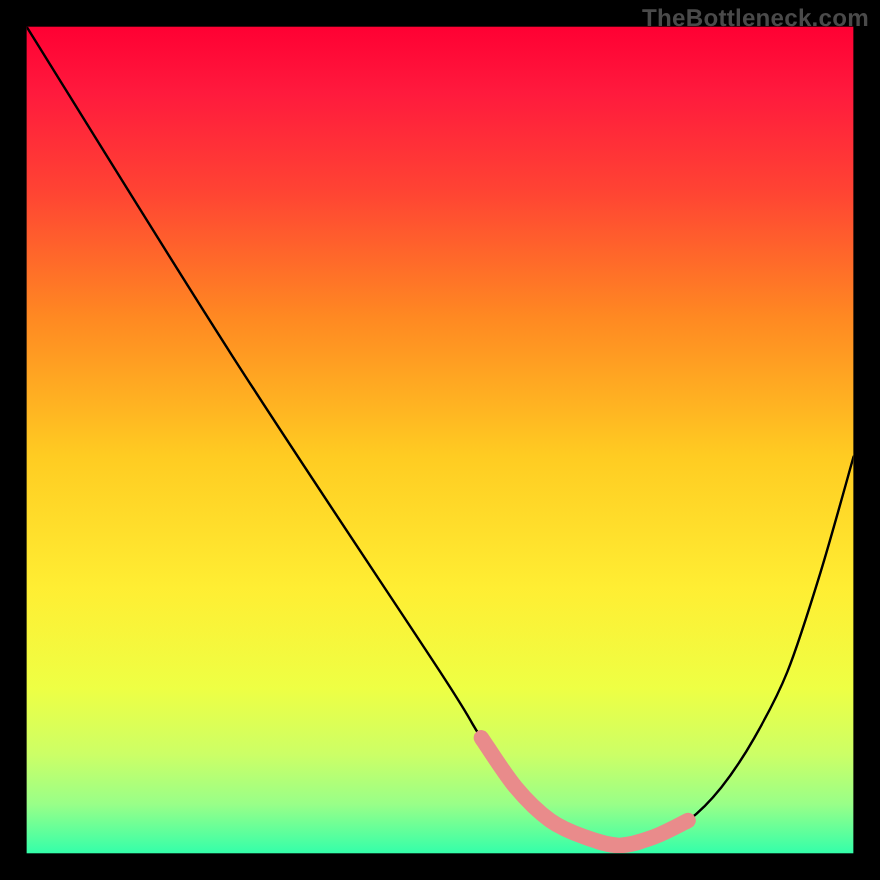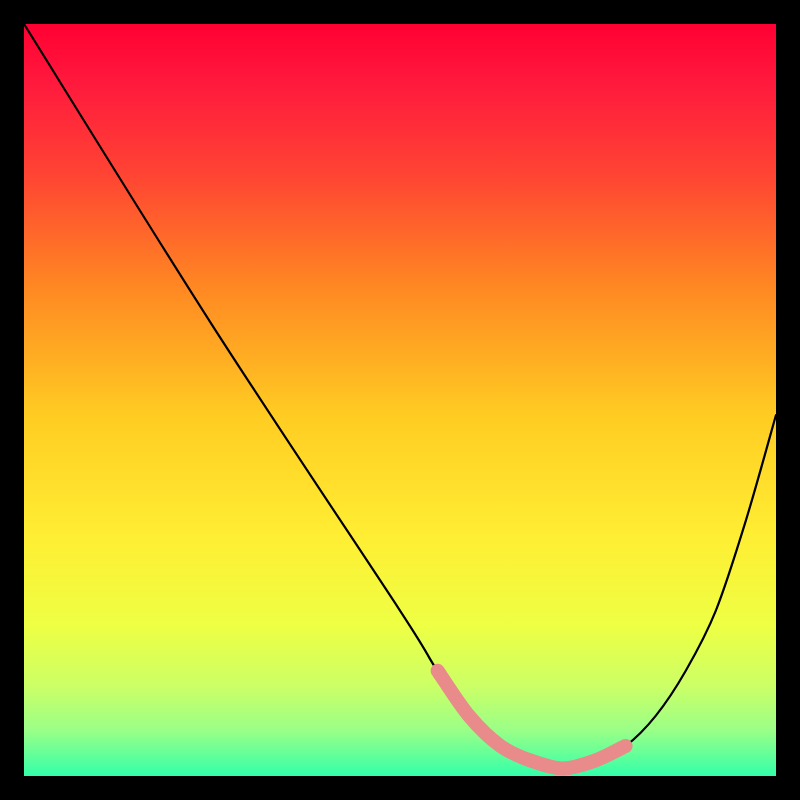--- a/index.html
+++ b/index.html
@@ -44,6 +44,7 @@
 <body>
 
 <div class="frame">
+  <div class="watermark">TheBottleneck.com</div>
 
   <div class="plot">
     <svg id="chart-svg" viewBox="0 0 752 752">

